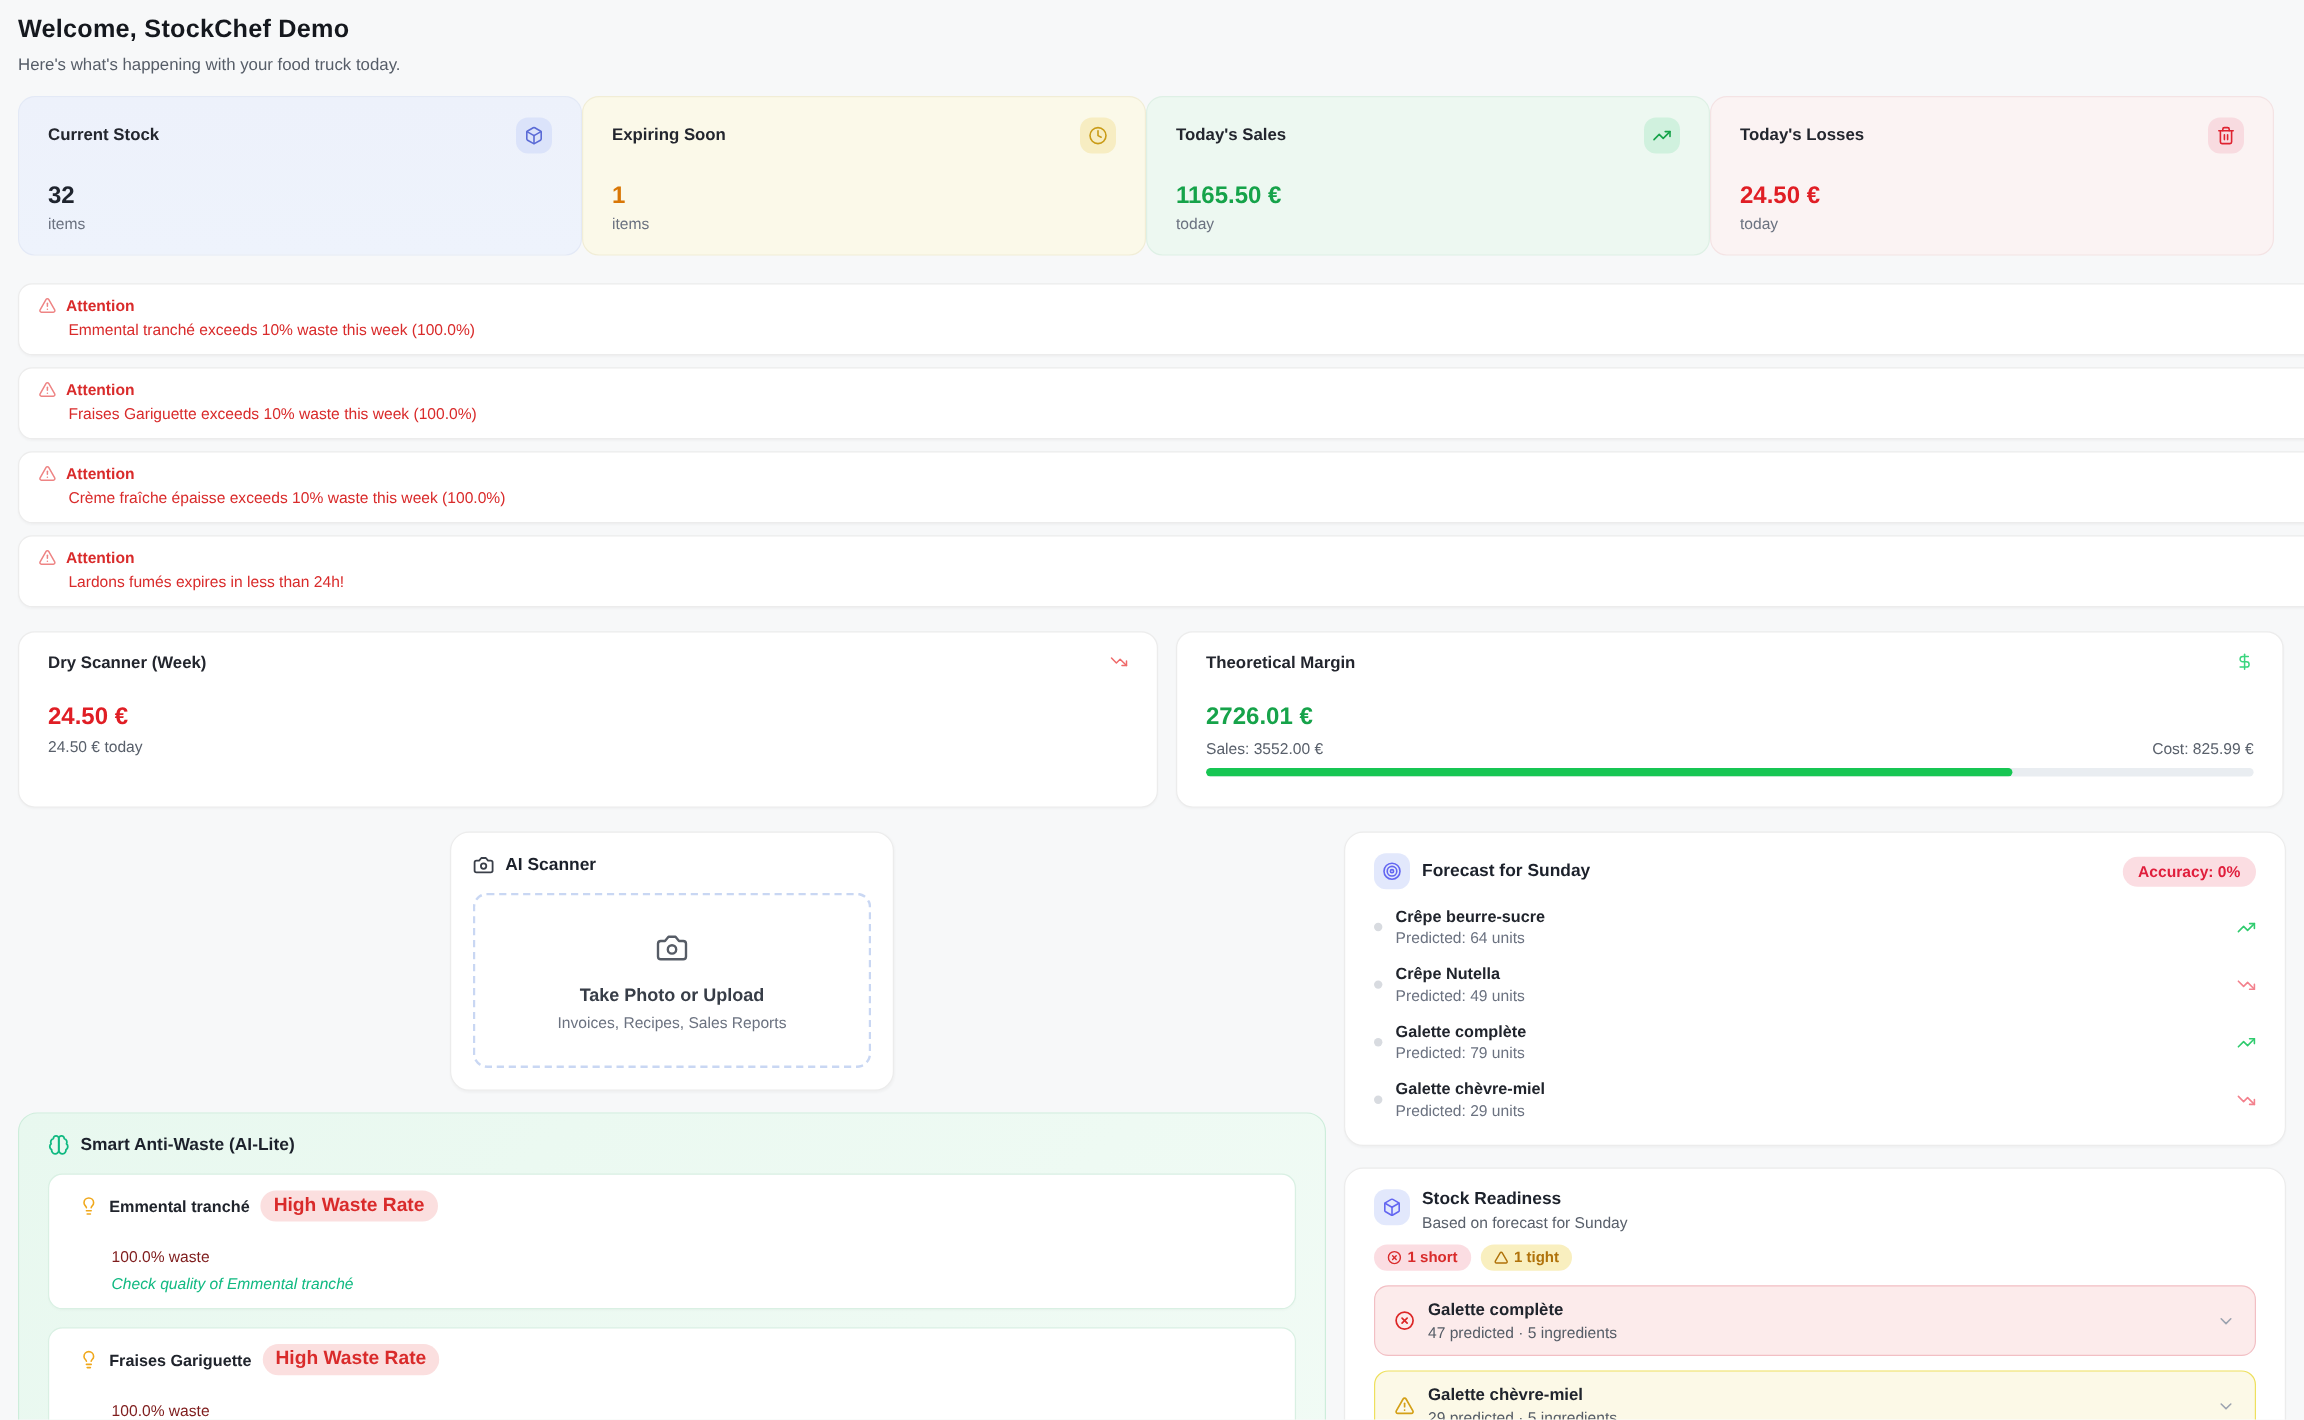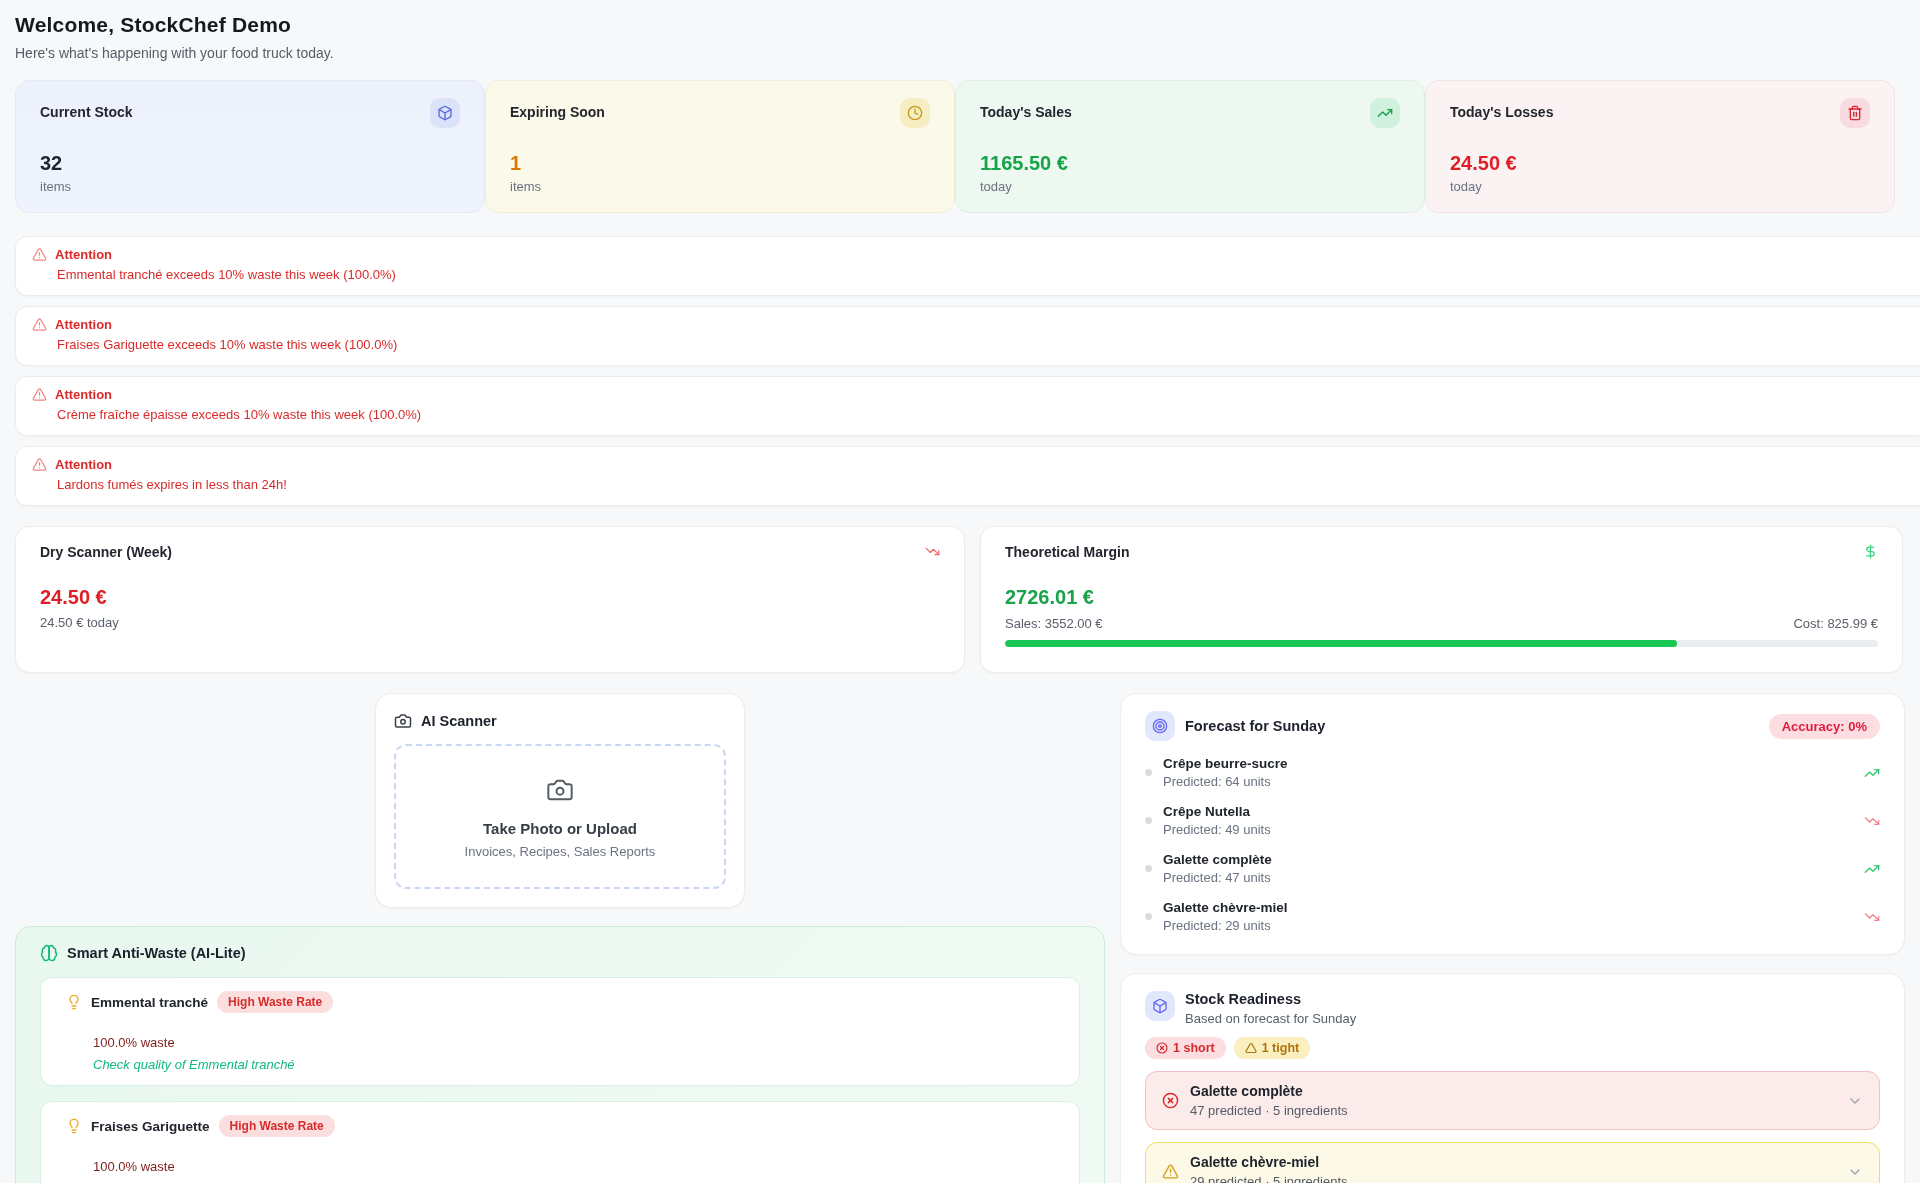--- a/index.html
+++ b/index.html
@@ -392,7 +392,7 @@
           <span class="dot"></span>
           <div>
             <div class="fc-name">Galette complète</div>
-            <div class="fc-pred">Predicted: 47 units</div>
+            <div class="fc-pred">Predicted: 79 units</div>
           </div>
           <span class="spacer"></span>
           <span class="trend-up">

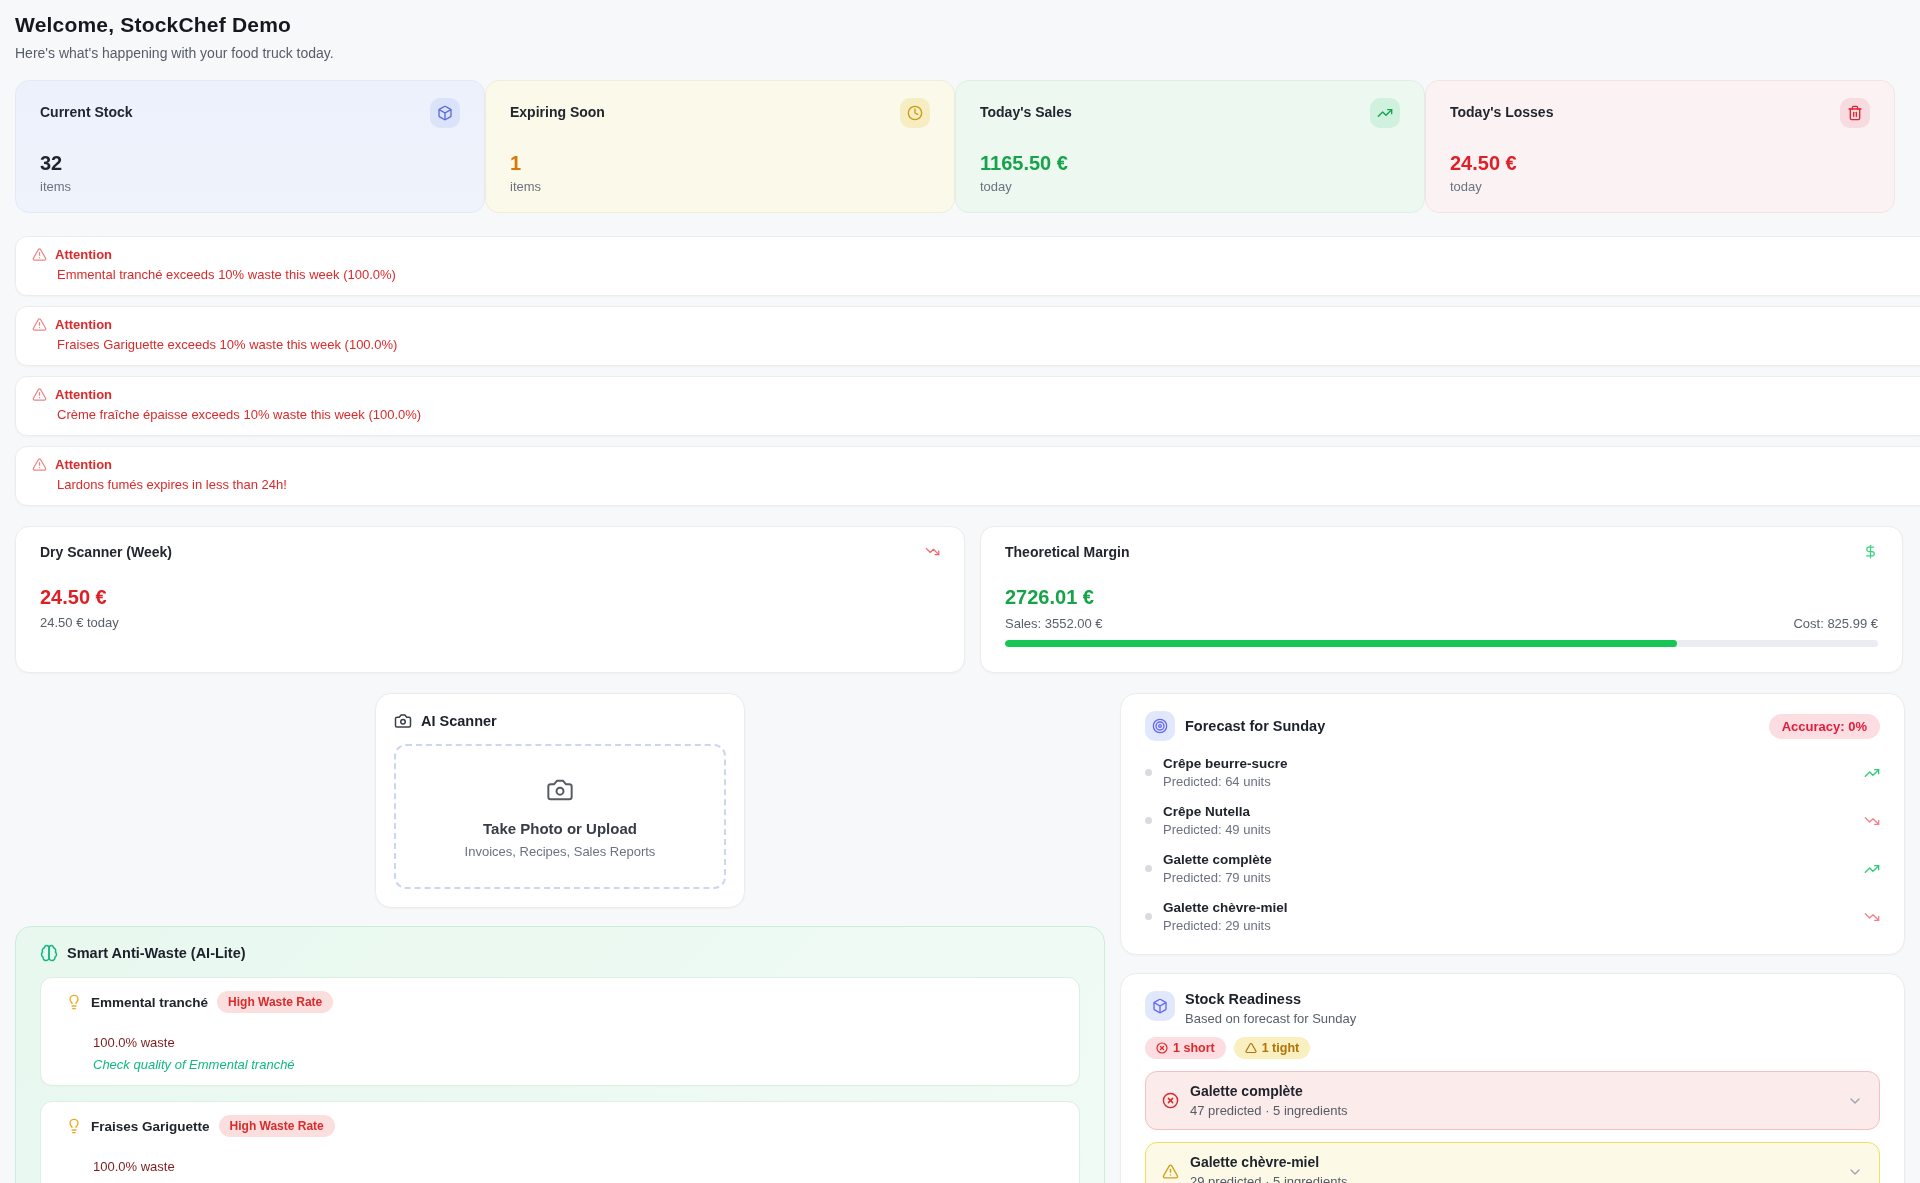--- a/index.html
+++ b/index.html
@@ -75,7 +75,7 @@
   .bulb-icon { color:#f0a81c; display:flex; }
   .aw-name { font-size:13.5px; font-weight:700; color:#20242c; }
   .pill { border-radius:999px; font-weight:700; }
-  .pill-waste { background:#fbdfdf; color:#d92b2b; font-size:12px; padding:4px 11px; }
+  .pill-waste { background:#fbdfdf; color:#d92b2b; font-size:16px; padding:4px 11px; }
   .aw-waste { margin-left:27px; margin-top:22px; font-size:13px; color:#7f1d1d; }
   .aw-advice { margin-left:27px; margin-top:7px; font-size:13px; font-style:italic; color:#10b981; }
 

